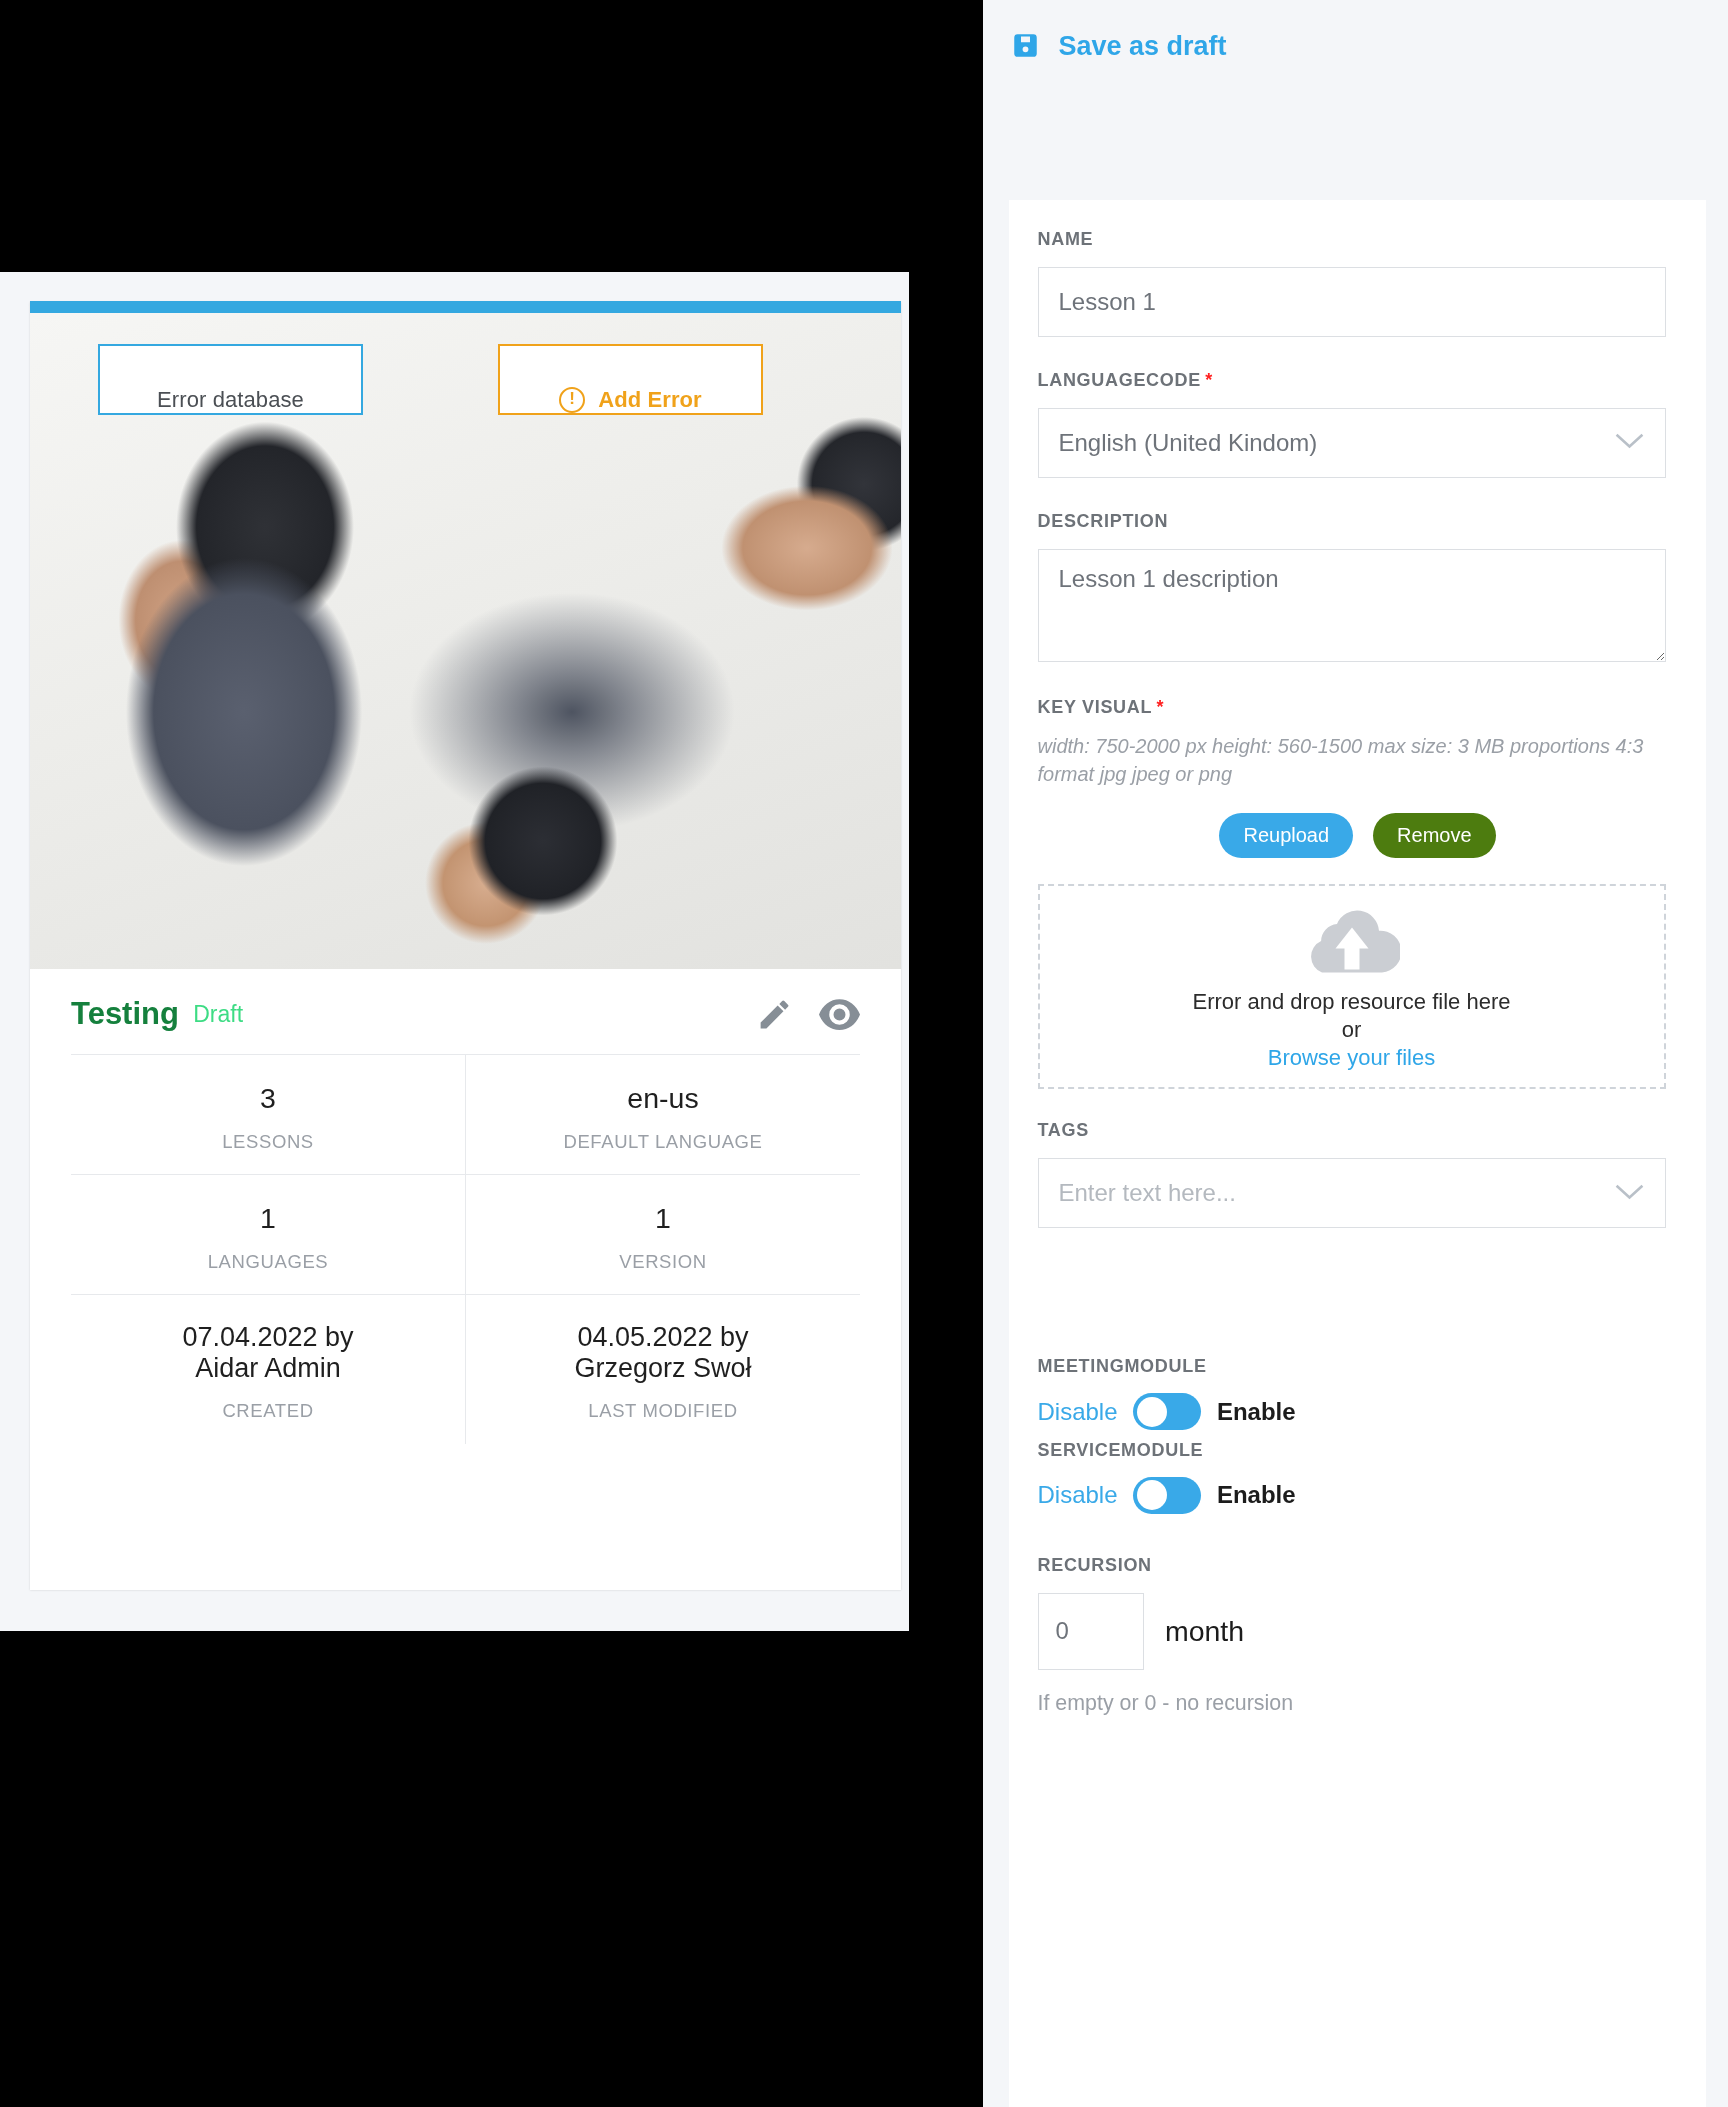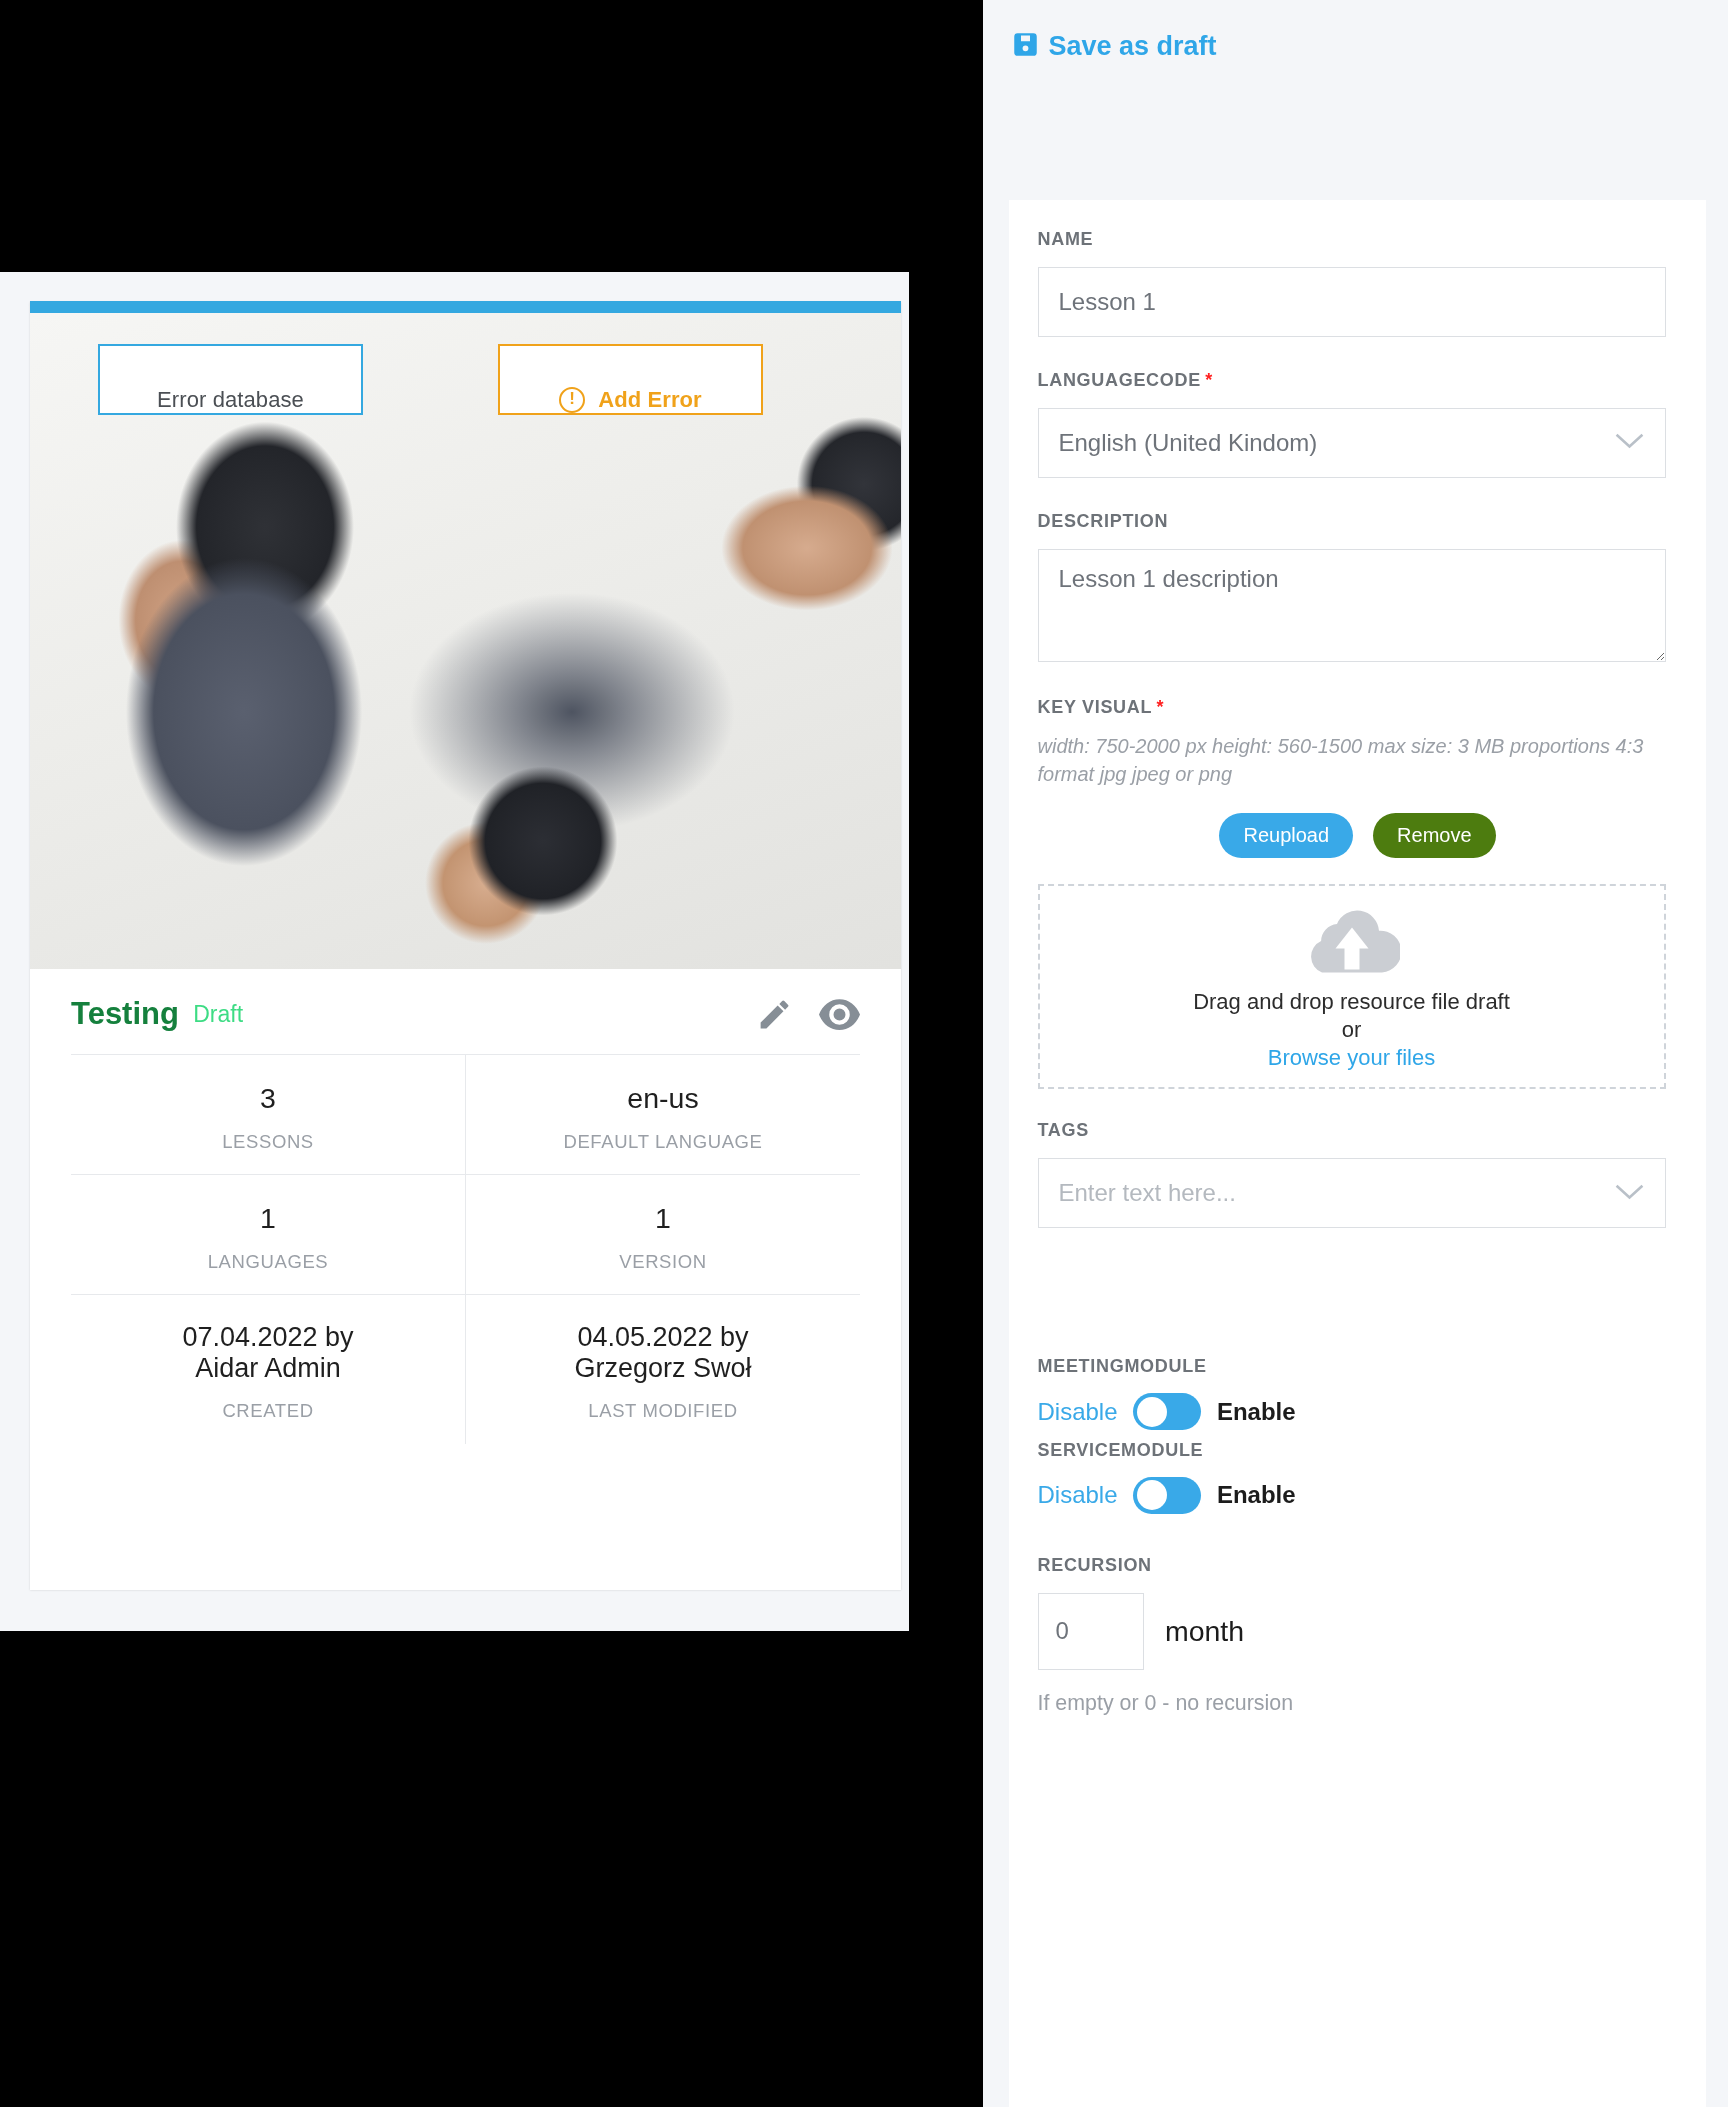--- a/index.html
+++ b/index.html
@@ -131,7 +131,7 @@
     display: flex; align-items: center; justify-content: center;
   }
   #save-draft-row {
-    display: flex; align-items: flex-start; gap: 10px;
+    display: flex; align-items: center; gap: 20px;
     padding: 31px 0 0 28.5px;
     cursor: pointer;
   }

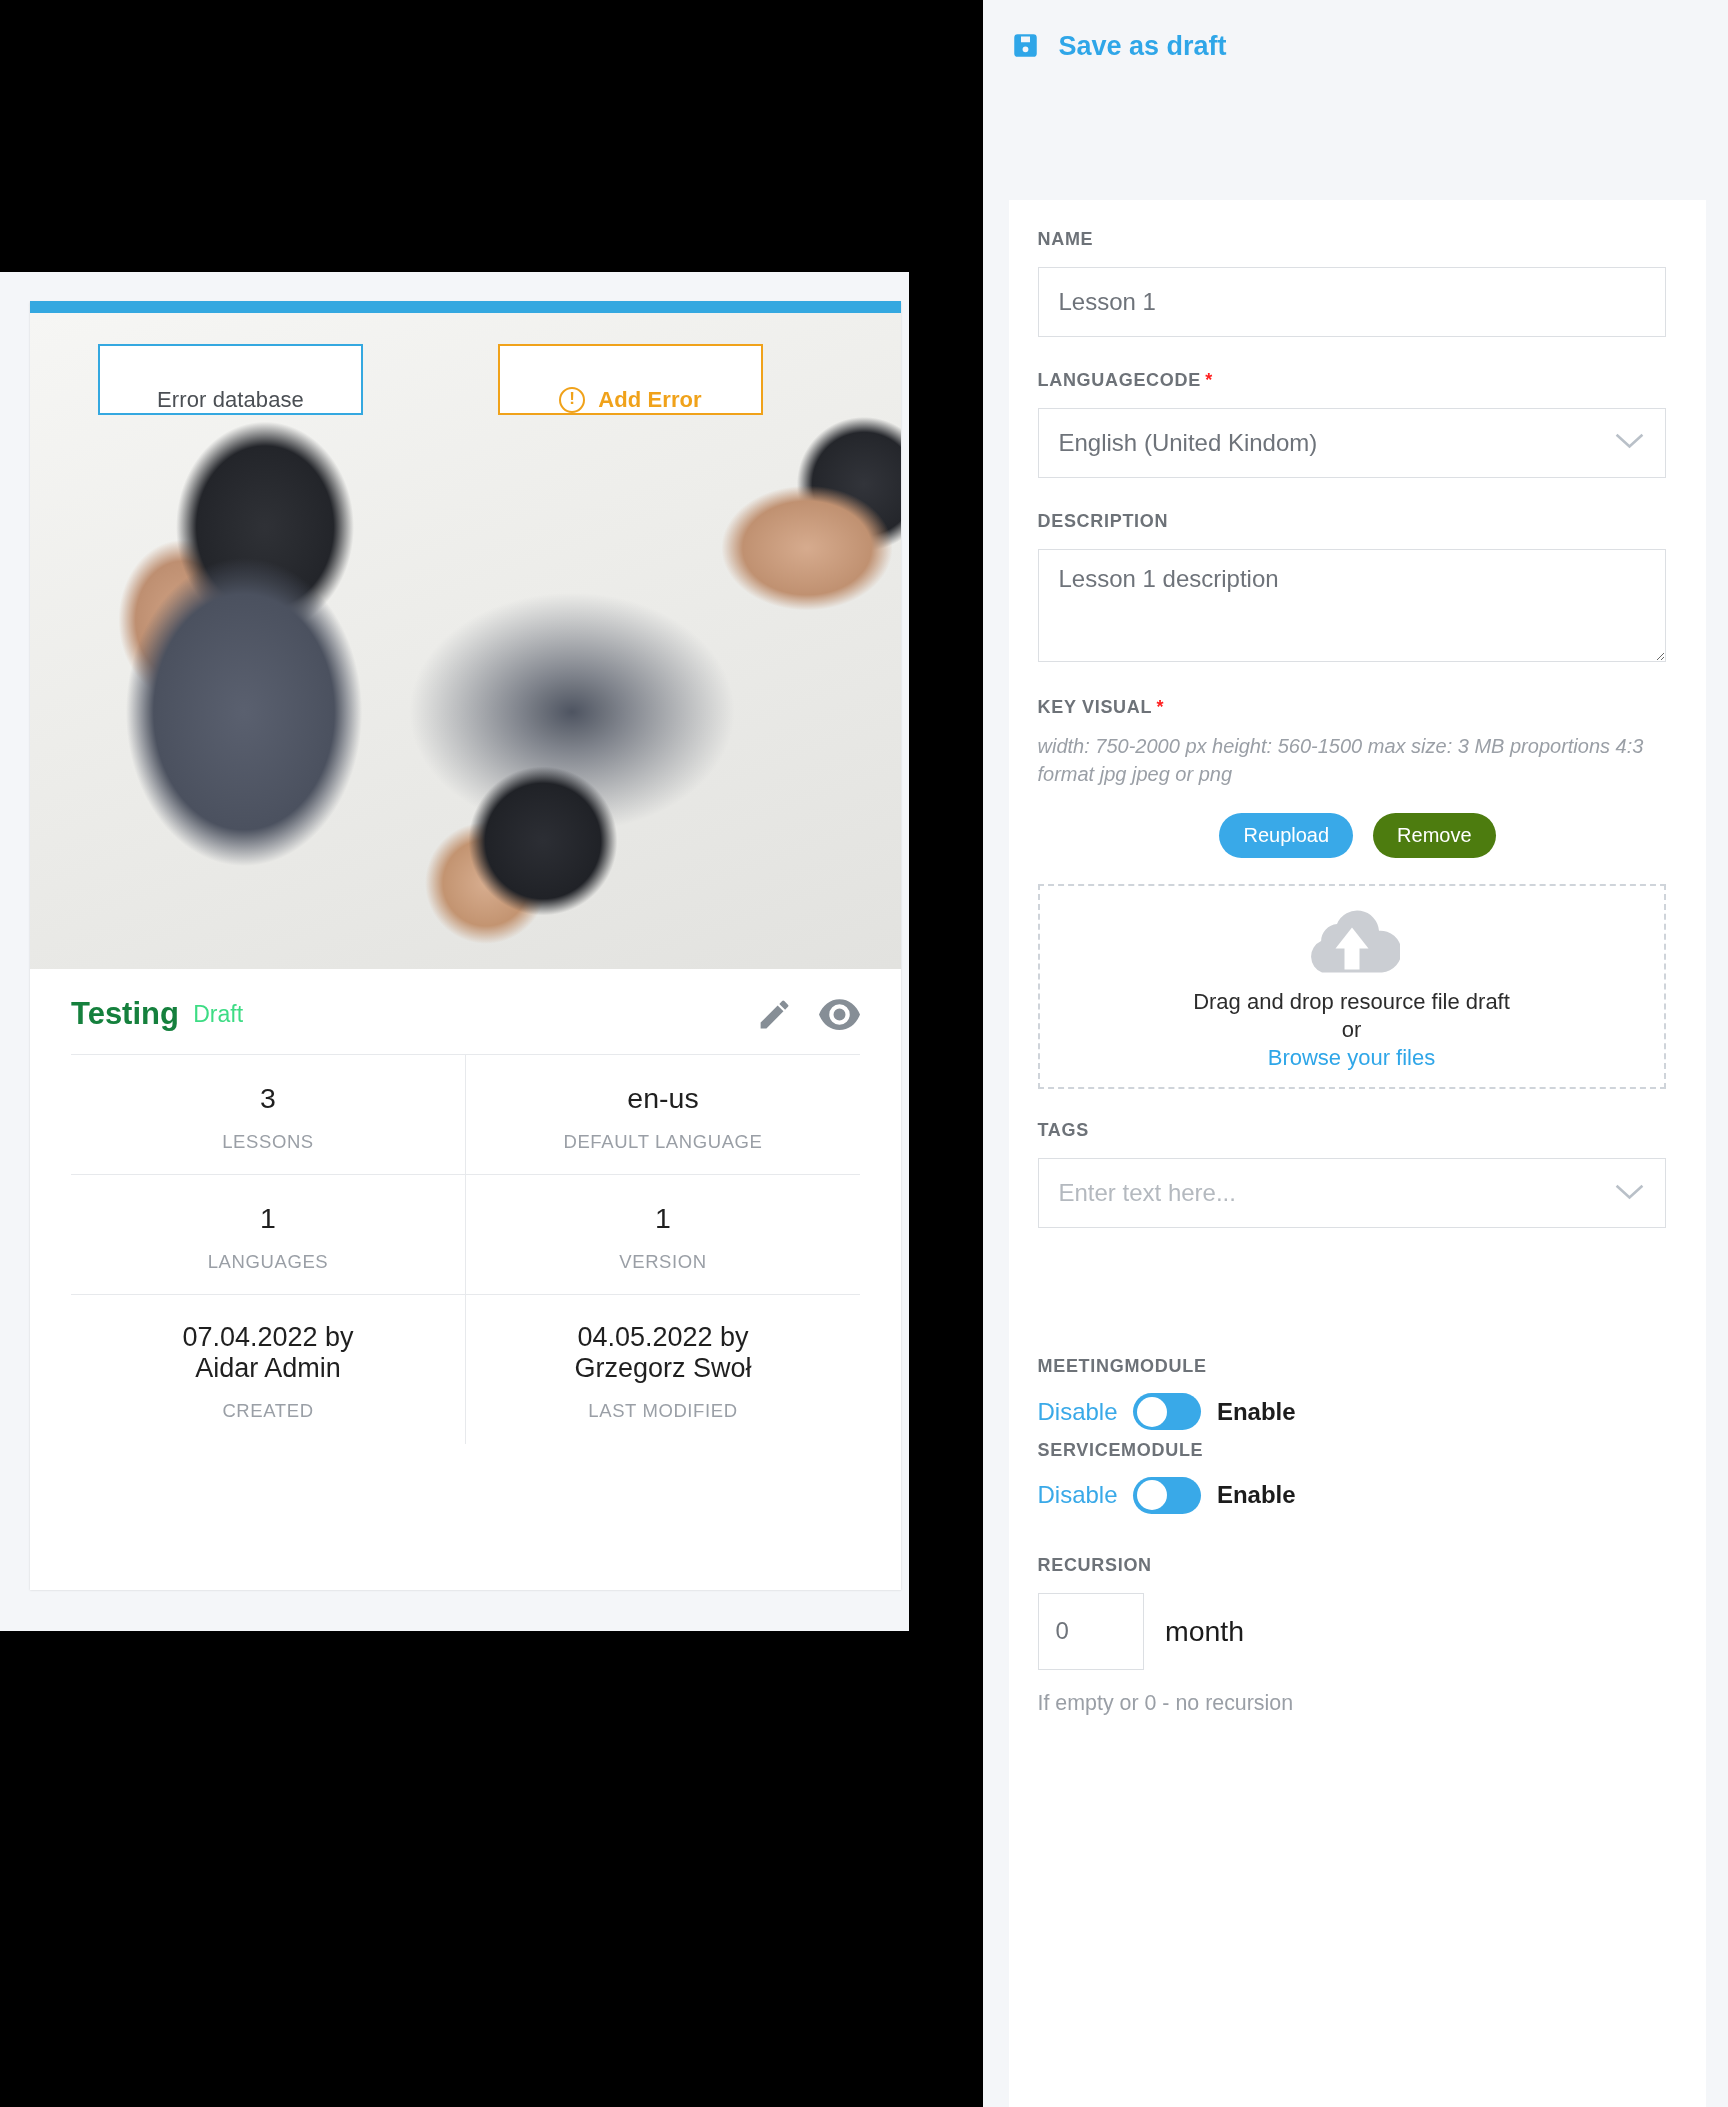--- a/index.html
+++ b/index.html
@@ -388,7 +388,7 @@
               <rect x="27" y="29" width="10" height="15" fill="#ffffff"></rect>
             </svg>
           </span>
-          <div id="dz-line1">Drag and drop resource file draft</div>
+          <div id="dz-line1">Error and drop resource file here</div>
           <div id="dz-line2">or</div>
           <div id="dz-browse">Browse your files</div>
         </div>

